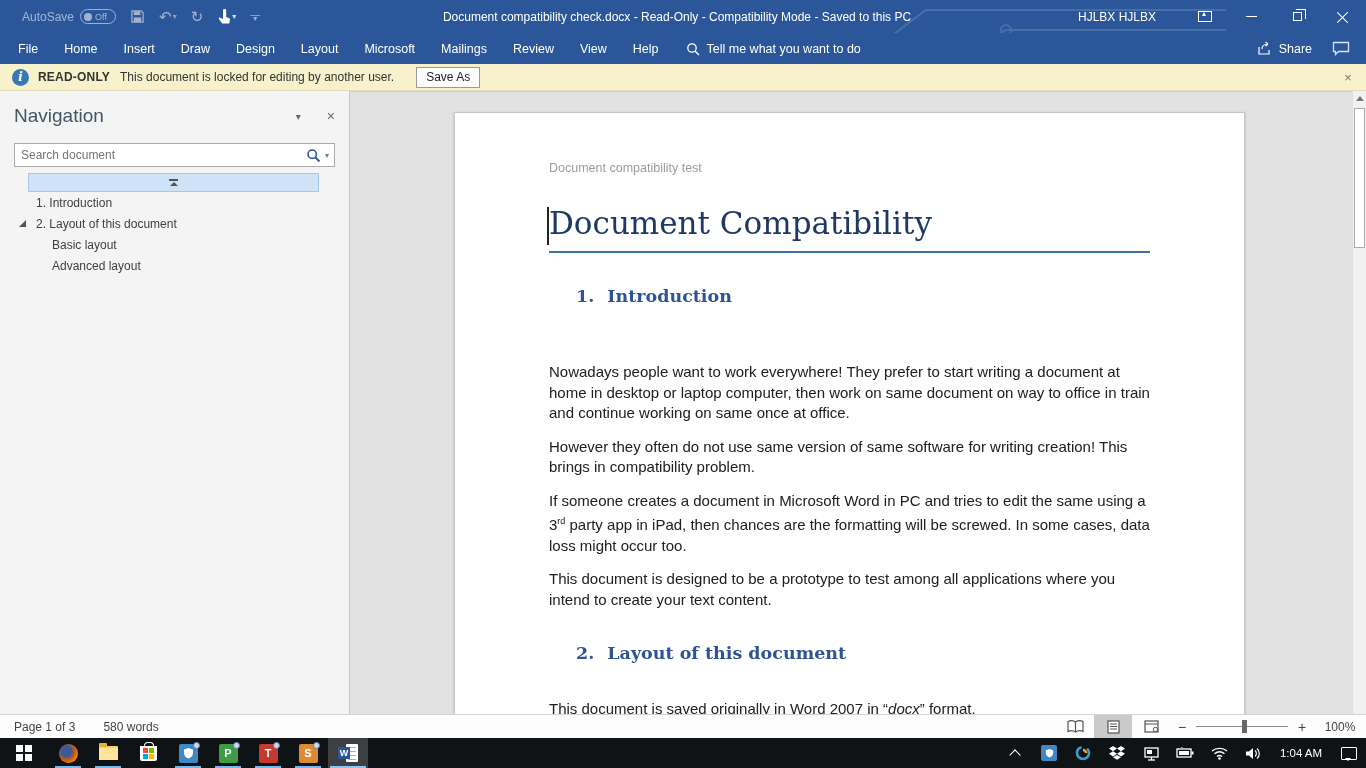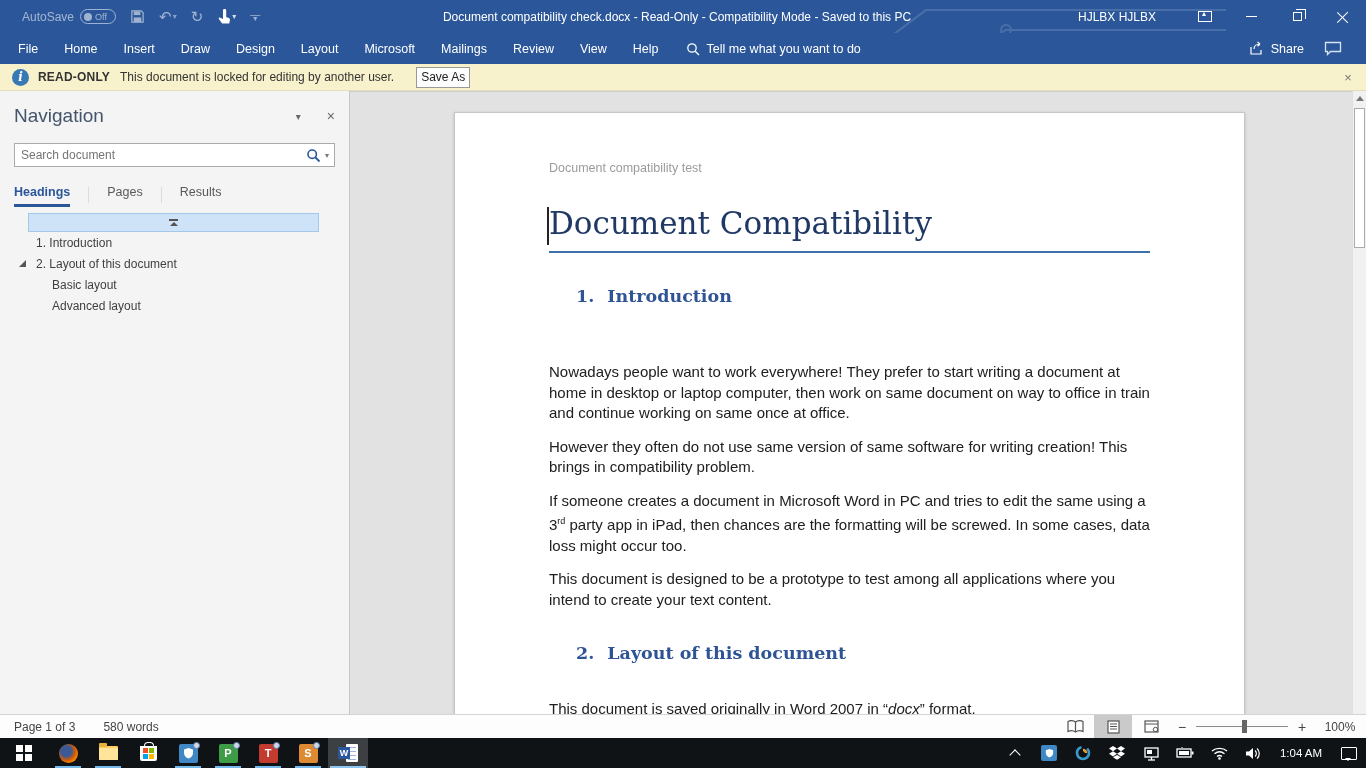--- a/index.html
+++ b/index.html
@@ -36,7 +36,7 @@
   .rtab { padding:0 13px; font-size:12.5px; height:31px; display:flex; align-items:center; }
   .rtab.first { padding-left:18px; }
   .tellme { display:flex; align-items:center; gap:7px; margin-left:14px; font-size:12.5px; }
-  .tabs-right { margin-left:auto; display:flex; align-items:center; gap:20px; padding-right:24px; }
+  .tabs-right { margin-left:auto; display:flex; align-items:center; gap:20px; padding-right:16px; }
   .share { display:flex; align-items:center; gap:6px; font-size:12.5px; }
   svg.wic { display:block; }
 

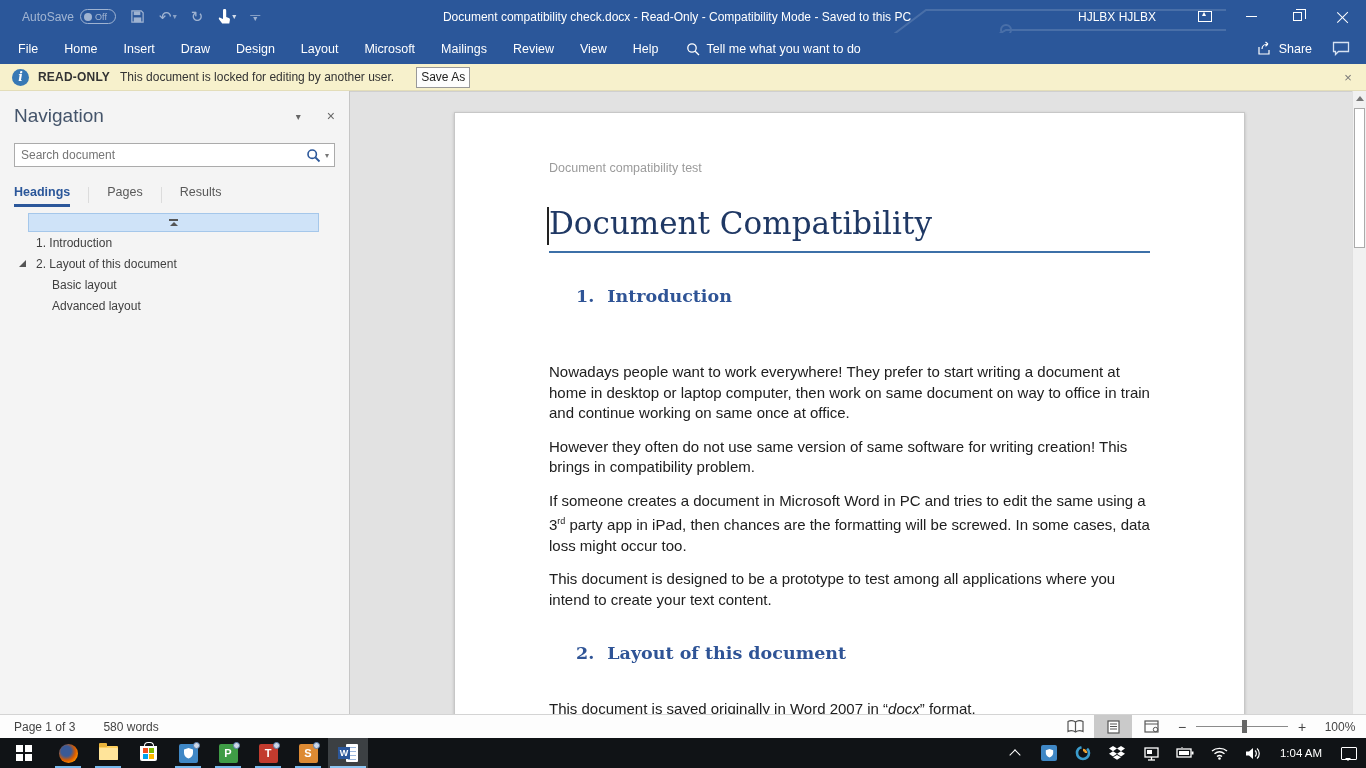--- a/index.html
+++ b/index.html
@@ -45,7 +45,7 @@
   .info-ic { width:17px; height:17px; border-radius:50%; background:#3879b5; color:#fff; font:italic bold 12px "DejaVu Serif",serif; display:flex; align-items:center; justify-content:center; margin:0 9px 0 12px; }
   .ro-label { font-weight:bold; color:#333; margin-right:10px; letter-spacing:.2px; }
   .ro-msg { color:#333; }
-  .saveas-btn { margin-left:22px; width:54px; height:21px; background:#fdfdfd; border:1px solid #999; display:flex; align-items:center; justify-content:center; color:#222; }
+  .saveas-btn { margin-left:22px; width:64px; height:21px; background:#fdfdfd; border:1px solid #999; display:flex; align-items:center; justify-content:center; color:#222; }
   .banner-x { margin-left:auto; margin-right:9px; color:#777; font-size:13px; width:18px; text-align:center; }
 
   

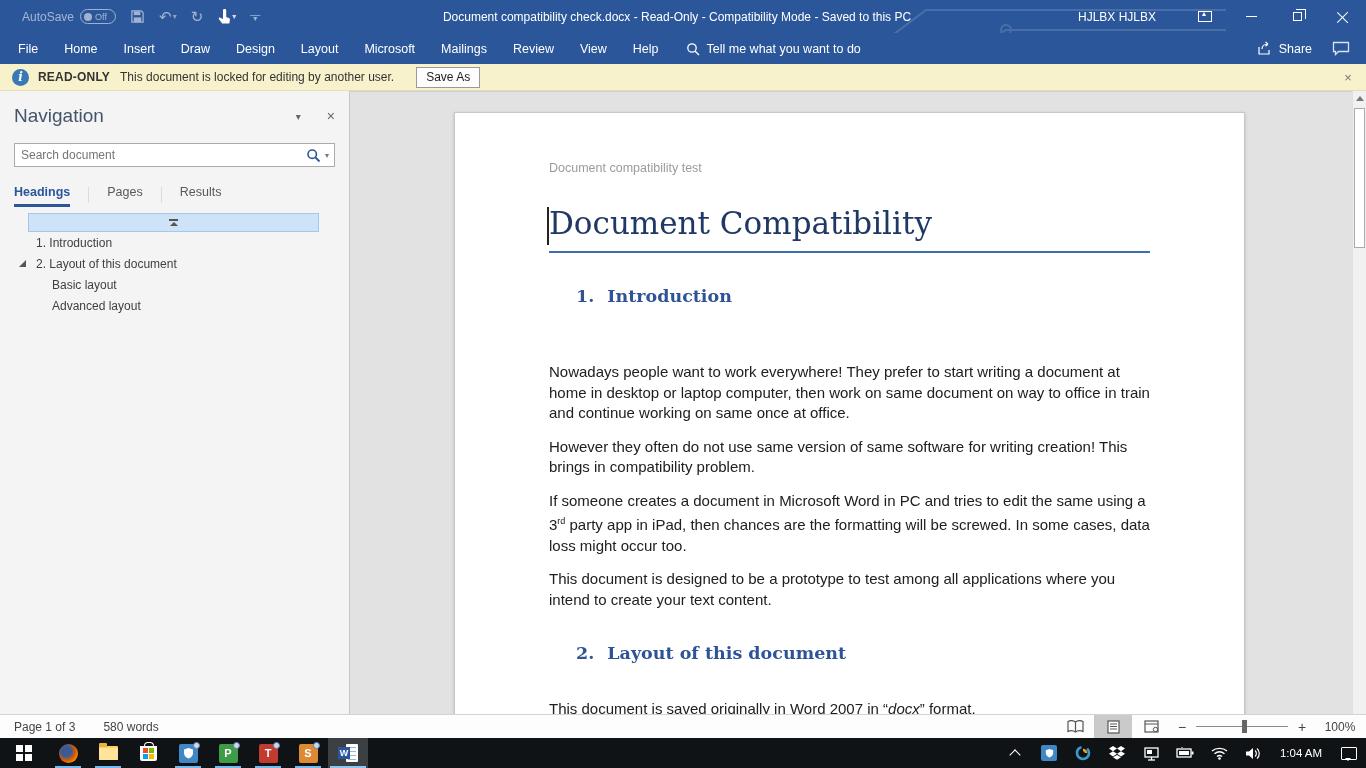--- a/index.html
+++ b/index.html
@@ -259,13 +259,6 @@
           <span style="color:#777; font-size:8px;">▾</span>
         </span>
       </div>
-      <div class="nav-tabs">
-        <span class="nav-tab active">Headings</span>
-        <span class="nav-tab sep"></span>
-        <span class="nav-tab">Pages</span>
-        <span class="nav-tab sep"></span>
-        <span class="nav-tab">Results</span>
-      </div>
       <div class="nav-list">
         <div class="nav-sel">
           <span class="jump-ic">

